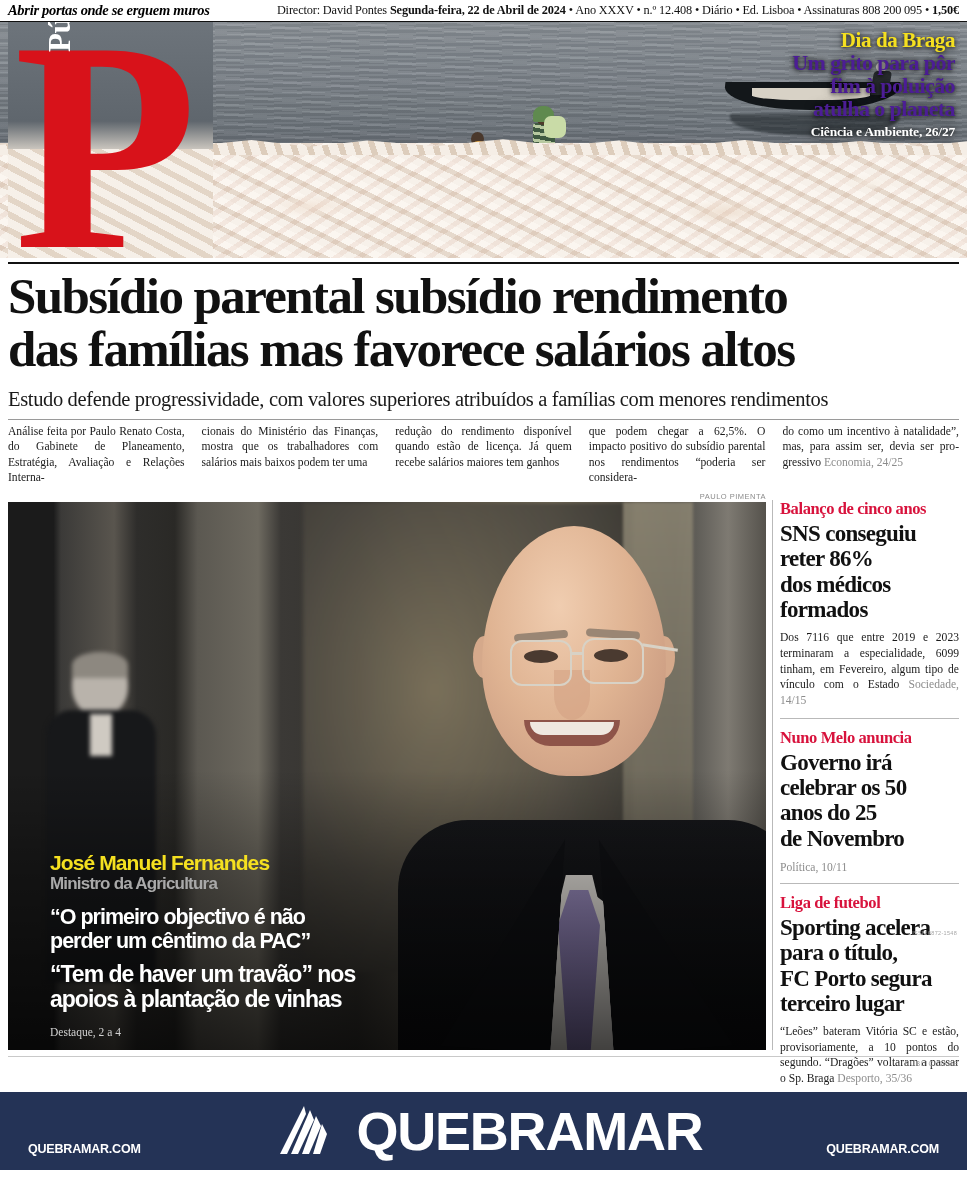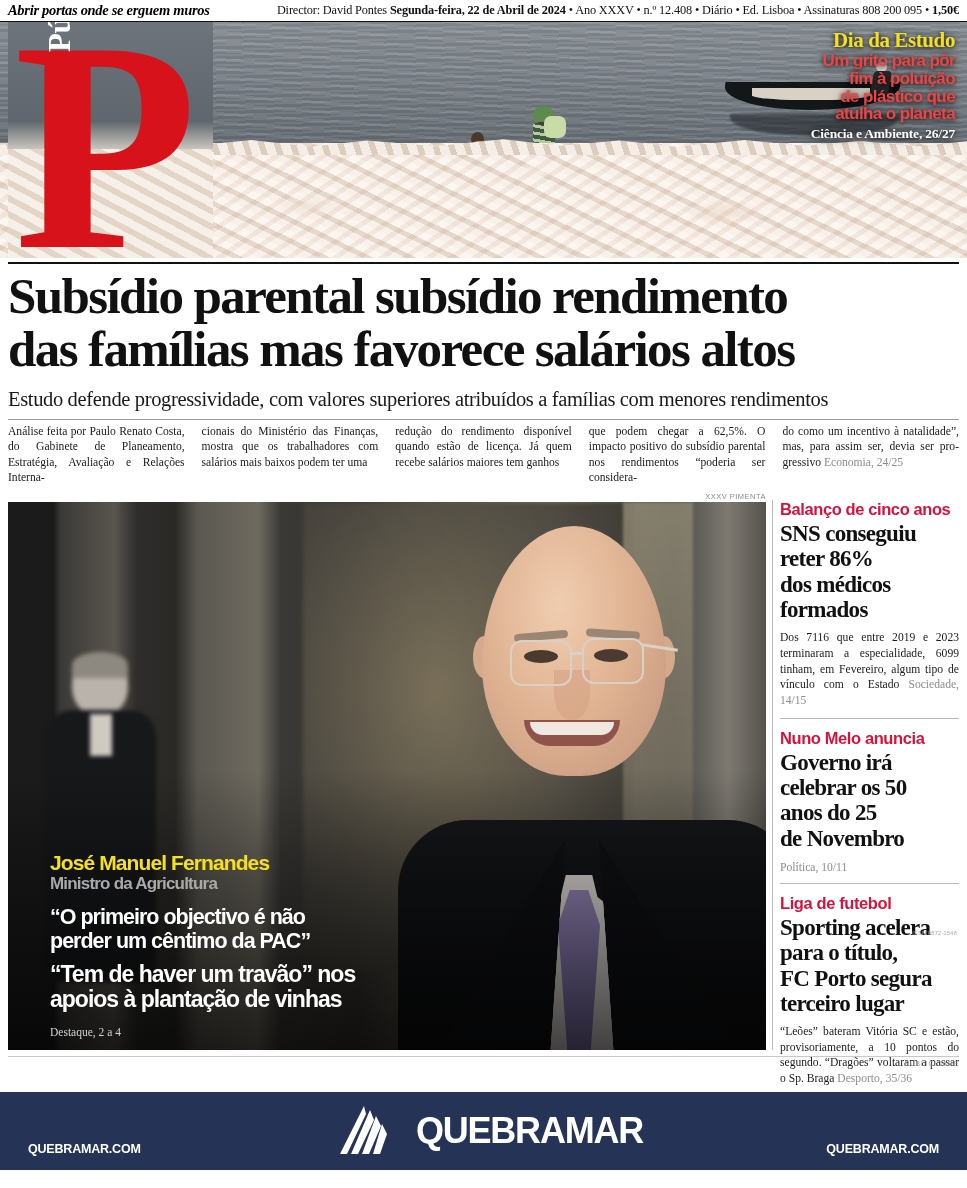--- a/index.html
+++ b/index.html
@@ -347,7 +347,7 @@
     </div>
 
     <div class="hero-text">
-      <div class="hero-kicker">Dia da Estudo</div>
+      <div class="hero-kicker">Dia da Braga</div>
       <div class="hero-head">
         <div>Um grito para pôr</div>
         <div>fim à poluição</div>

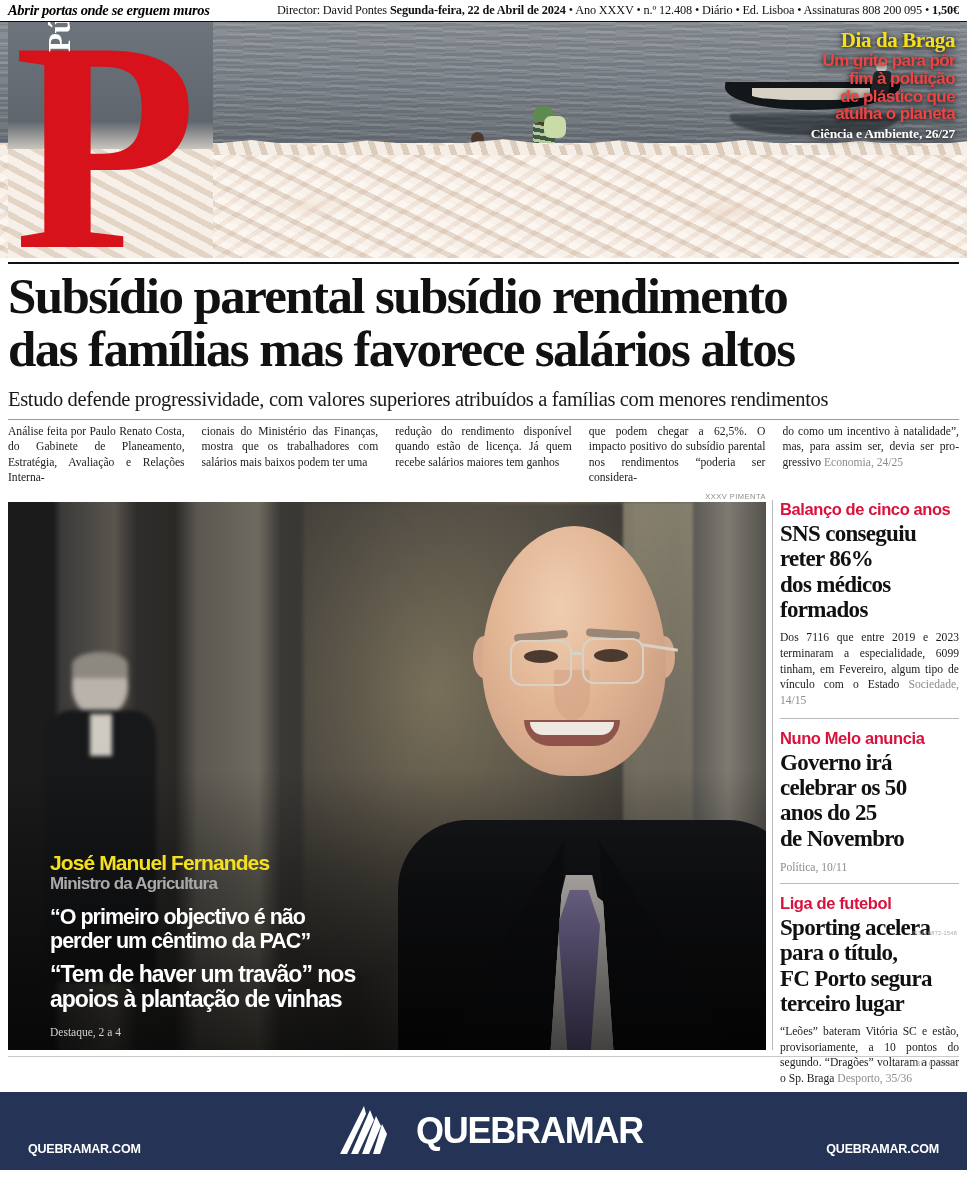--- a/index.html
+++ b/index.html
@@ -112,8 +112,8 @@
     font-family:"Liberation Serif", serif; margin-bottom:1px;
   }
   .hero-head {
-    color:#ef4444; font-weight:bold; font-size:17px; letter-spacing:-0.6px;
-    font-family:Liberation Sans, sans-serif; line-height:1.04;
+    color:#4c1d95; font-weight:bold; font-size:22px; letter-spacing:-0.6px;
+    font-family:Liberation Serif, serif; line-height:1.04;
   }
   .hero-sec { color:#fff; font-weight:bold; font-size:13.5px; margin-top:4px; letter-spacing:-0.2px; }
 

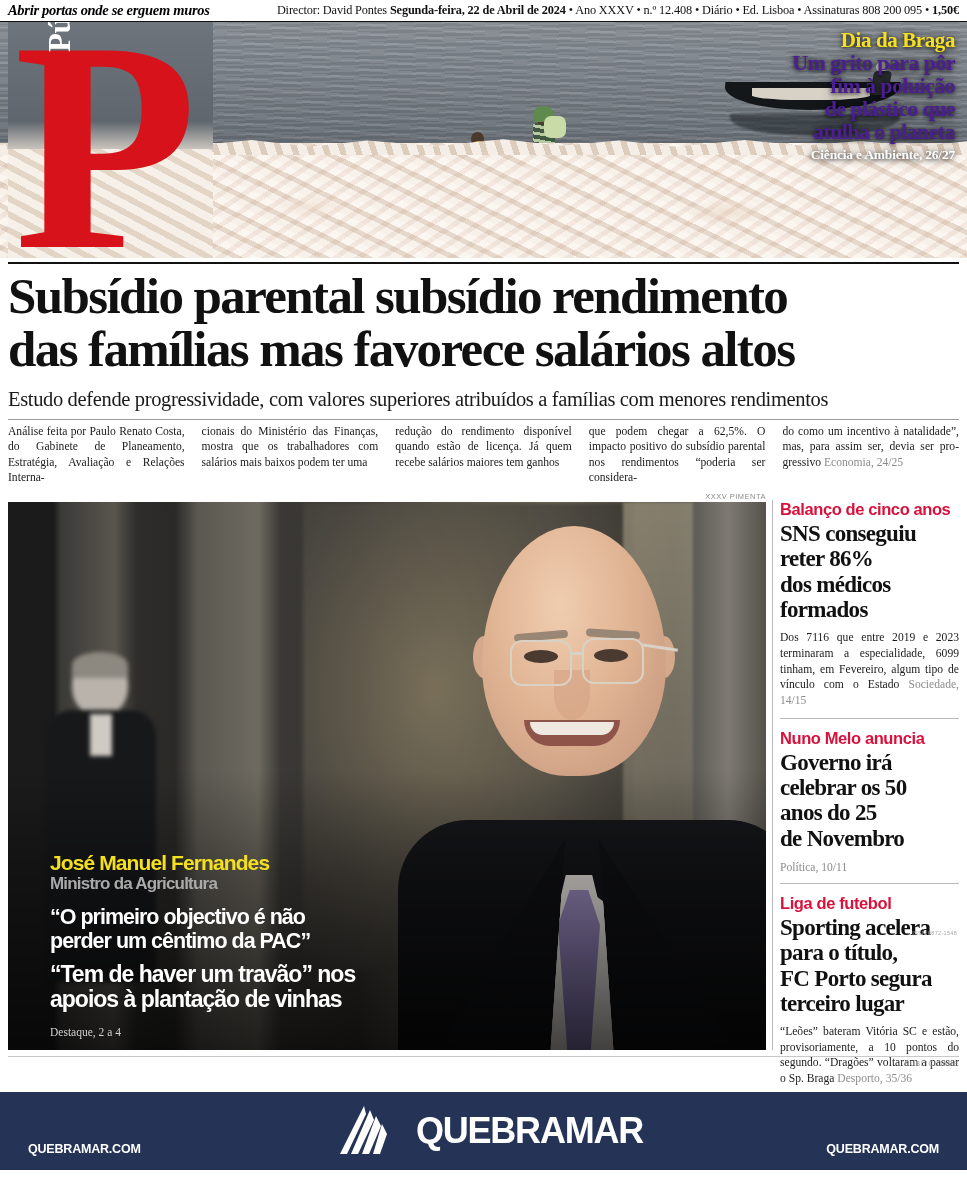--- a/index.html
+++ b/index.html
@@ -351,7 +351,6 @@
       <div class="hero-head">
         <div>Um grito para pôr</div>
         <div>fim à poluição</div>
-        <div>de plástico que</div>
         <div>atulha o planeta</div>
       </div>
       <div class="hero-sec">Ciência e Ambiente, 26/27</div>

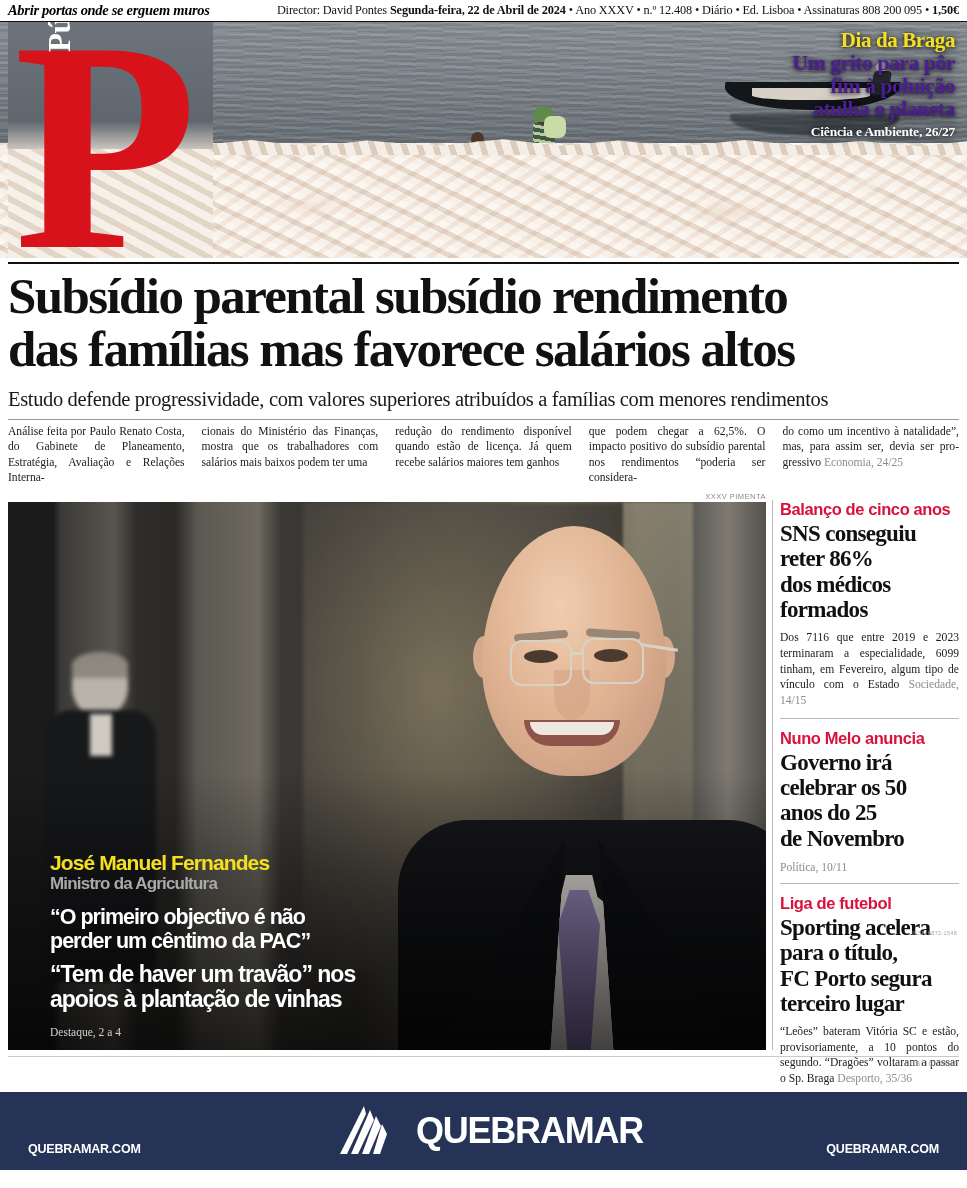--- a/index.html
+++ b/index.html
@@ -381,7 +381,7 @@
     <div class="lead-col"><span>do como um incentivo à natalidade”, mas, para assim ser, devia ser pro-gressivo </span><span class="sec">Economia, 24/25</span></div>
   </div>
 
-  <div class="credit">XXXV PIMENTA</div>
+  <div class="credit">PAULO PIMENTA</div>
   <div class="mainphoto">
     <div class="mp-bg"></div>
     <div class="mp-art"></div>

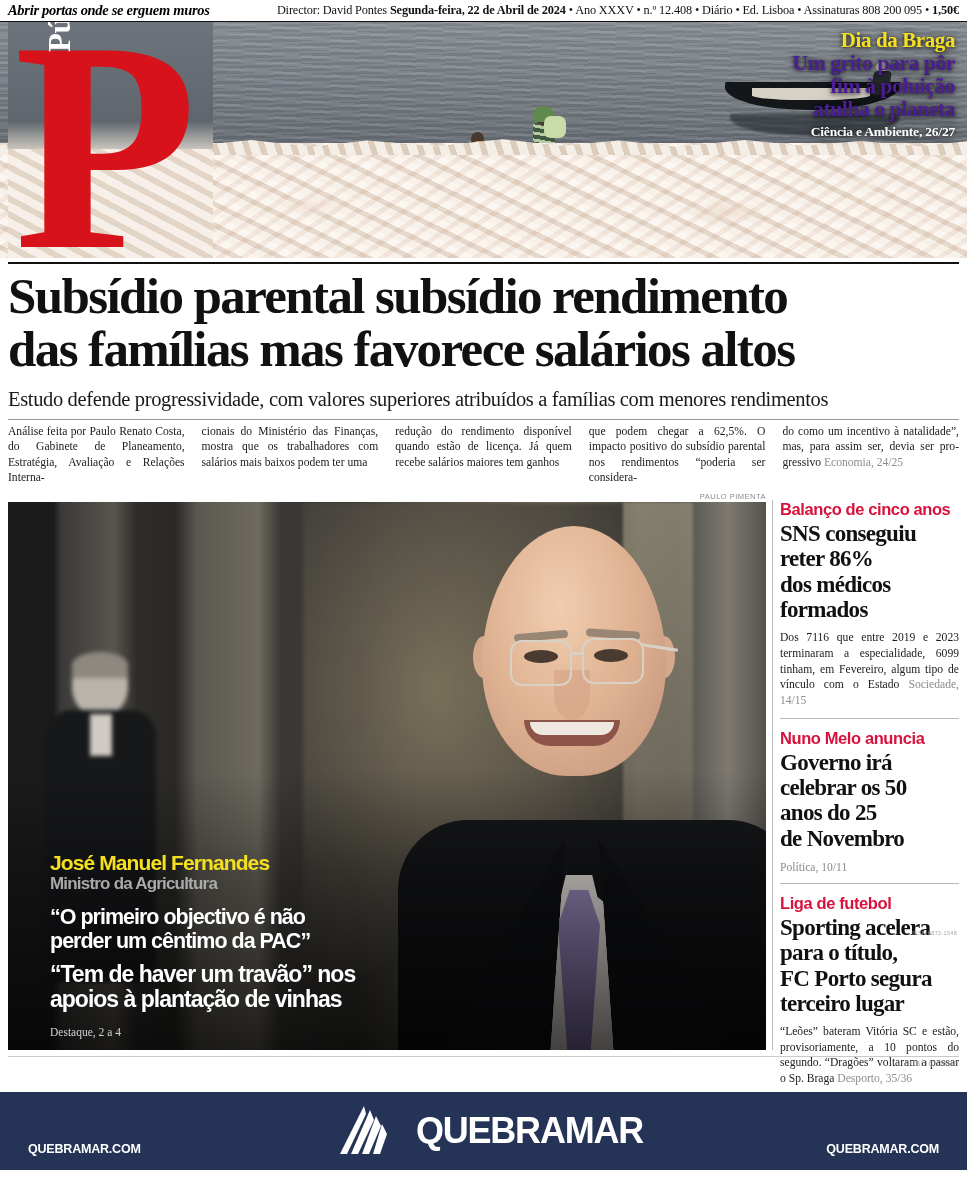--- a/index.html
+++ b/index.html
@@ -269,7 +269,7 @@
   .side-item { padding-bottom: 9px; }
   .side-item + .side-item { border-top:1px solid #b9b9b9; padding-top: 10px; }
   .side-kicker {
-    color:#d8123c; font-family:Liberation Sans, sans-serif; font-weight:bold;
+    color:#d8123c; font-family:Liberation Serif, serif; font-weight:bold;
     font-size:16.5px; letter-spacing:-0.4px; line-height:1.1;
   }
   .side-head {

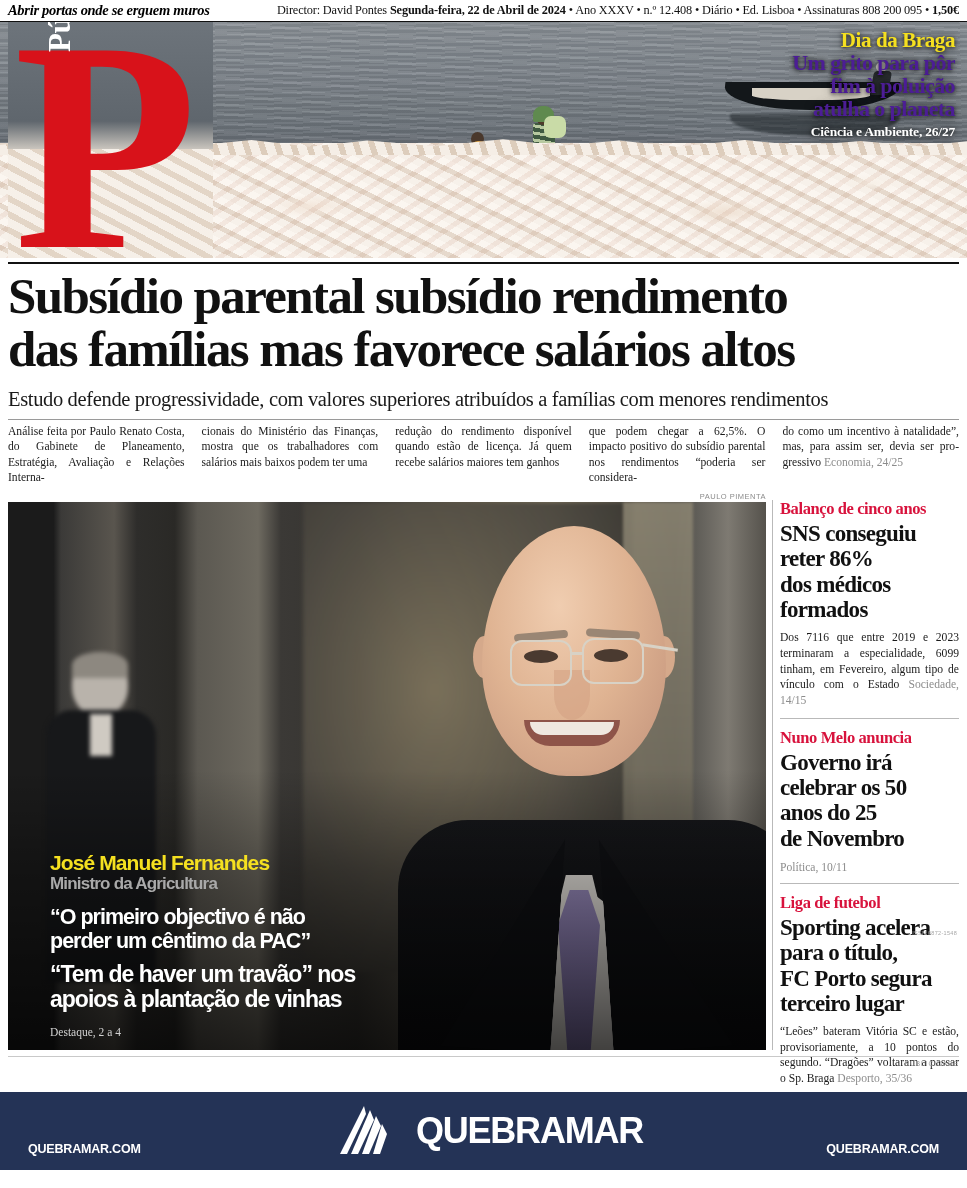--- a/index.html
+++ b/index.html
@@ -301,7 +301,7 @@
   .ad-mark { width:78px; height:54px; }
   .ad-name {
     color:#fff; font-family:"Liberation Sans", sans-serif; font-weight:bold;
-    font-size:36px; letter-spacing:-1.2px;
+    font-size:54px; letter-spacing:-1.2px;
   }
   .issn {
     position:absolute; right:10px; bottom:4px; font-size:5.5px; color:#a8a8a8;

